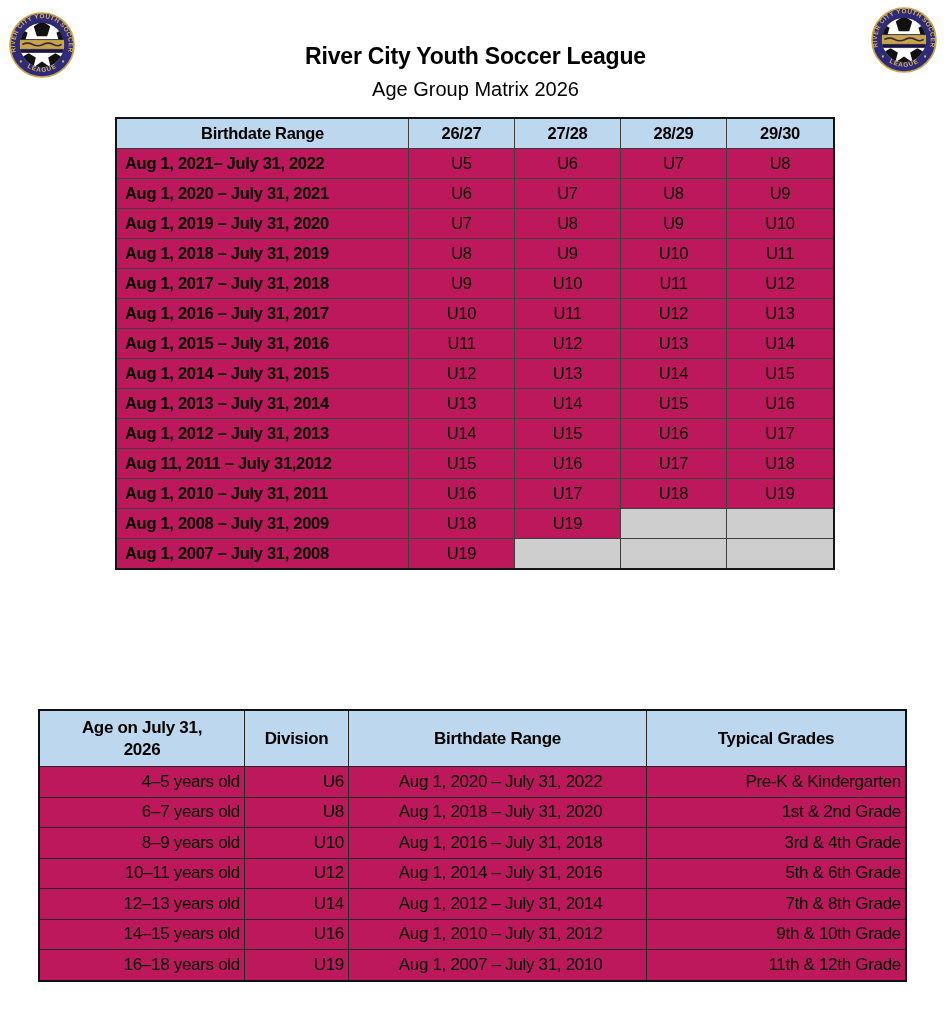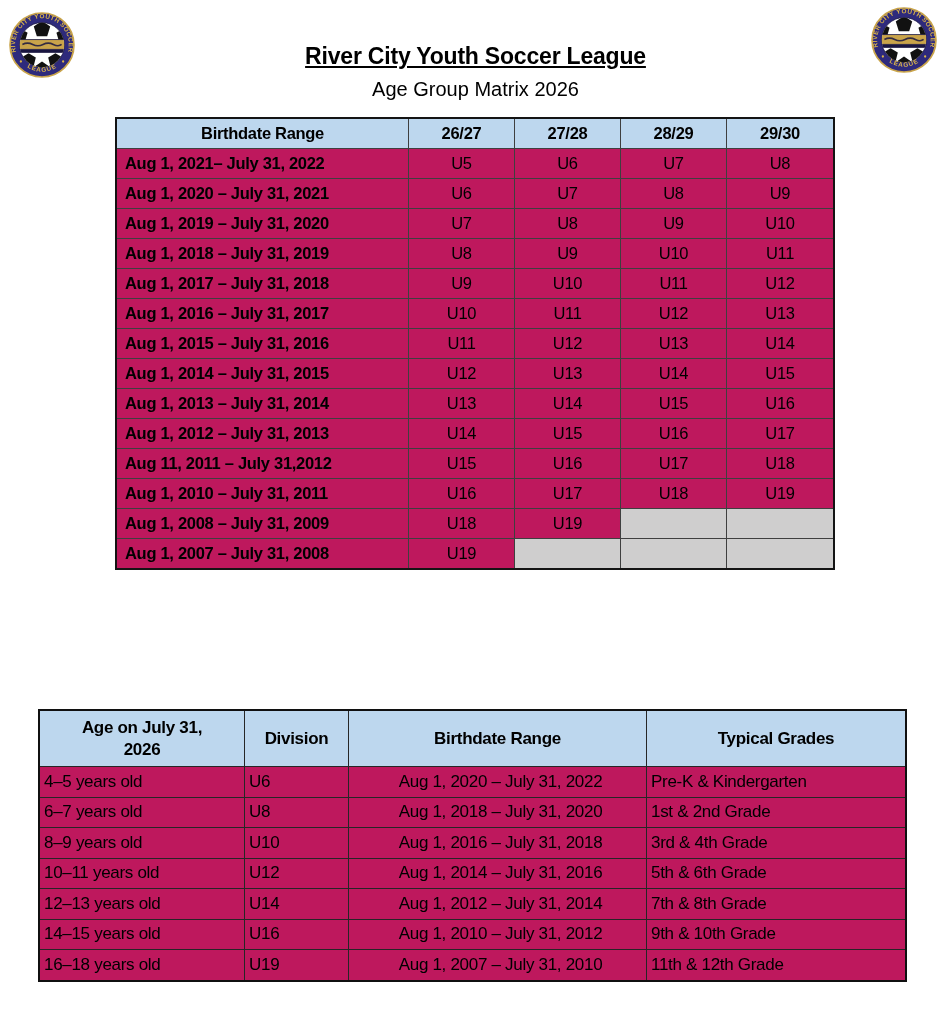--- a/index.html
+++ b/index.html
@@ -26,7 +26,6 @@
     font-size: 23px;
     font-weight: bold;
     letter-spacing: -0.2px;
-    text-decoration: underline;
   }
   .page-subtitle {
     position: absolute;

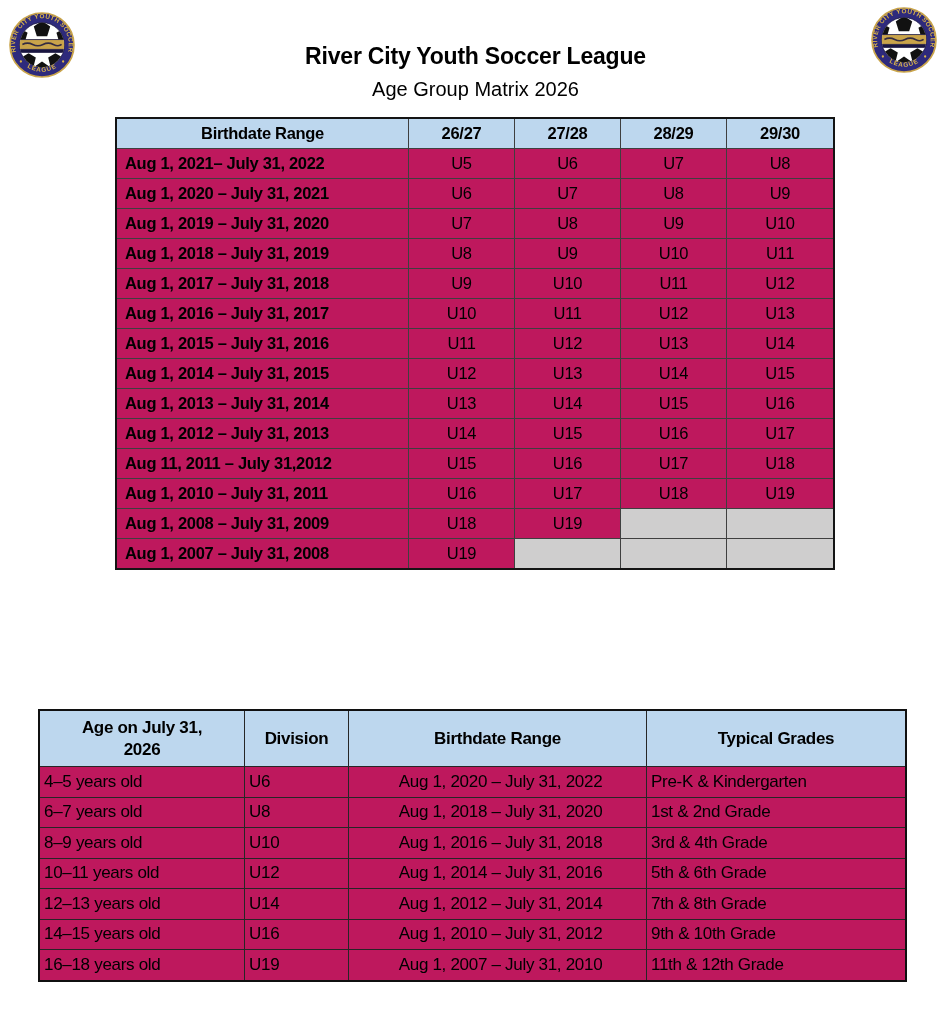--- a/index.html
+++ b/index.html
@@ -90,7 +90,7 @@
   }
   .division-table td {
     height: 29.5px;
-    text-align: left;
+    text-align: right;
     font-weight: normal;
     white-space: nowrap;
   }

